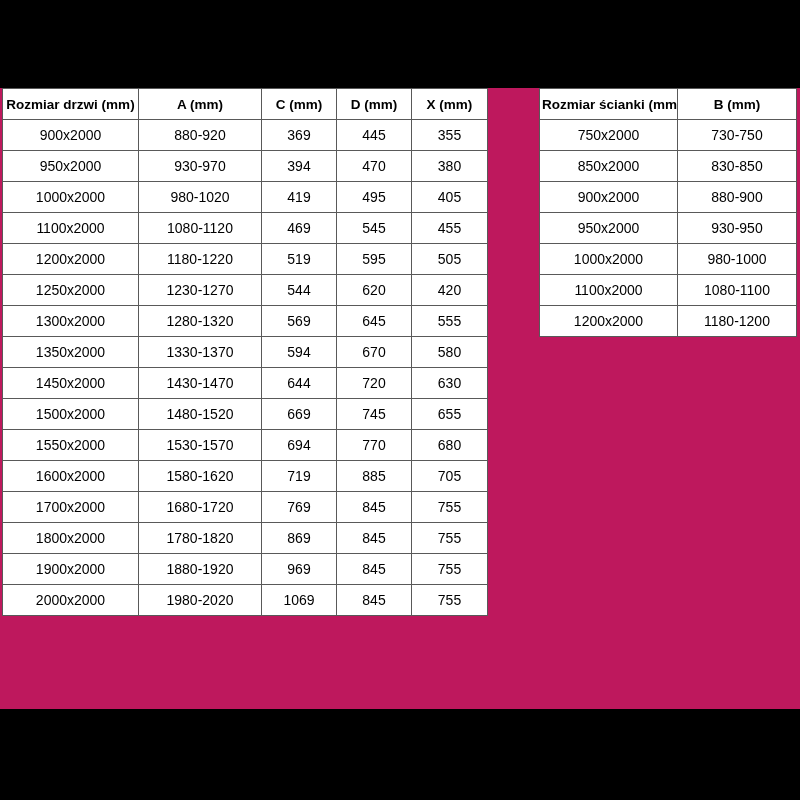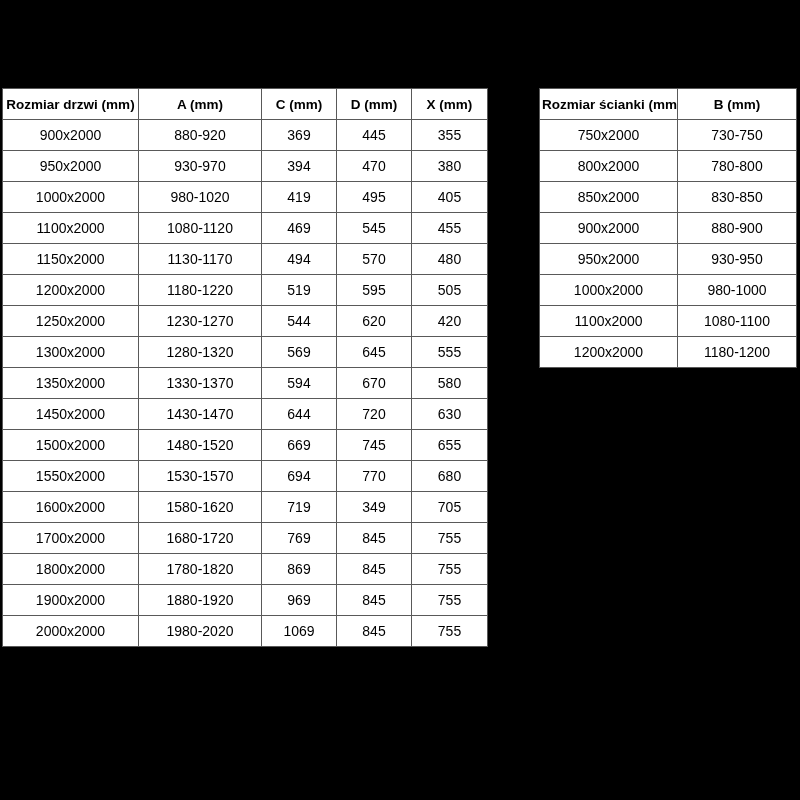--- a/index.html
+++ b/index.html
@@ -11,7 +11,7 @@
   #stage {
     position: relative;
     width: 800px; height: 800px;
-    background: #000000;
+    background: #be185d;
     overflow: hidden;
   }
   .band { position: absolute; left: 0; width: 800px; background: #000000; }

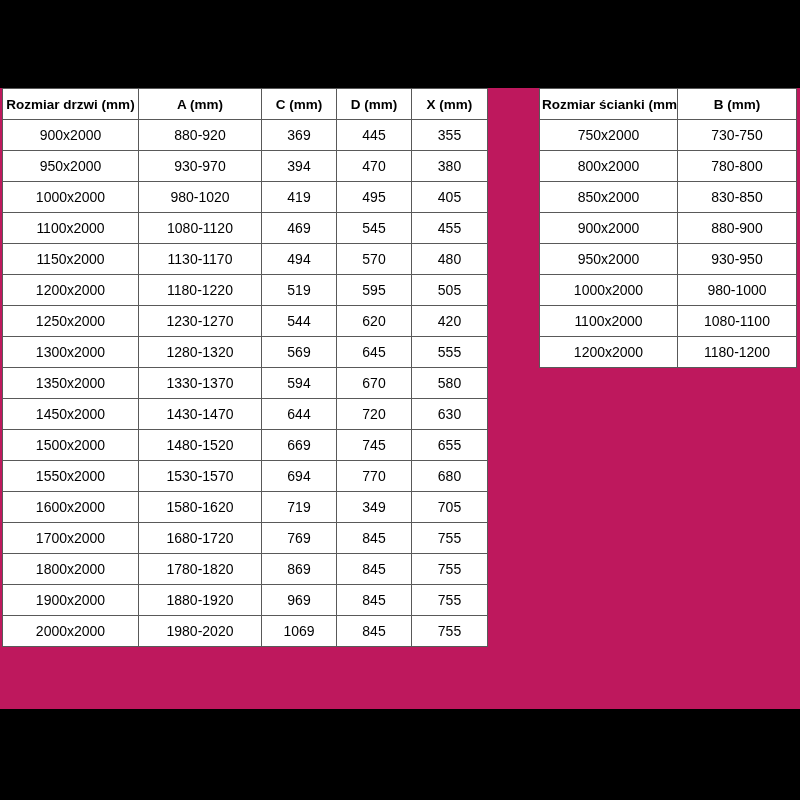--- a/index.html
+++ b/index.html
@@ -203,10 +203,6 @@
           <td>730-750</td>
         </tr>
         <tr>
-          <td>800x2000</td>
-          <td>780-800</td>
-        </tr>
-        <tr>
           <td>850x2000</td>
           <td>830-850</td>
         </tr>

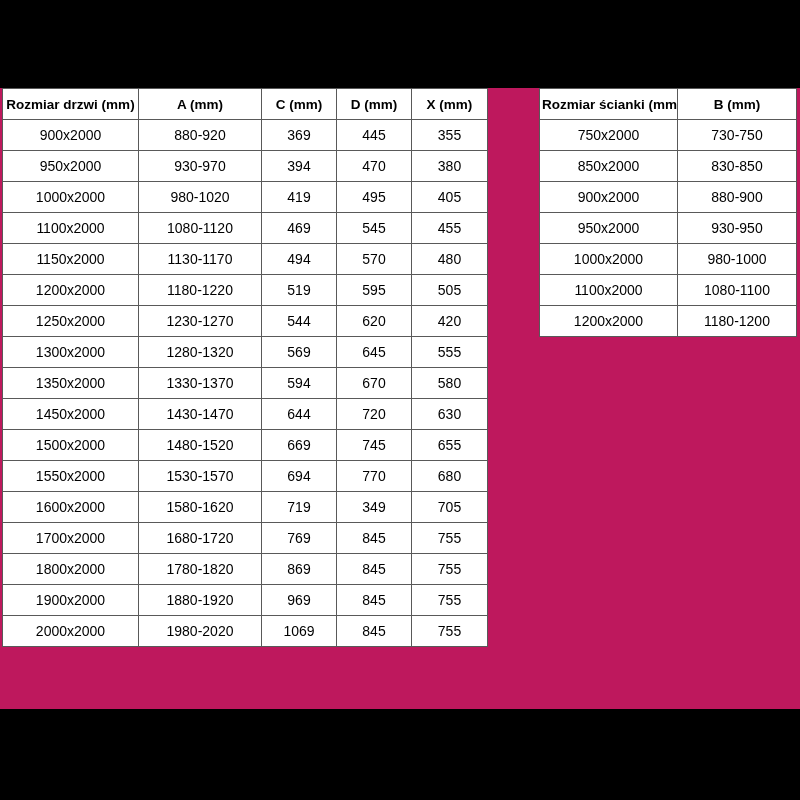--- a/index.html
+++ b/index.html
@@ -93,13 +93,6 @@
           <td>455</td>
         </tr>
         <tr>
-          <td>1150x2000</td>
-          <td>1130-1170</td>
-          <td>494</td>
-          <td>570</td>
-          <td>480</td>
-        </tr>
-        <tr>
           <td>1200x2000</td>
           <td>1180-1220</td>
           <td>519</td>

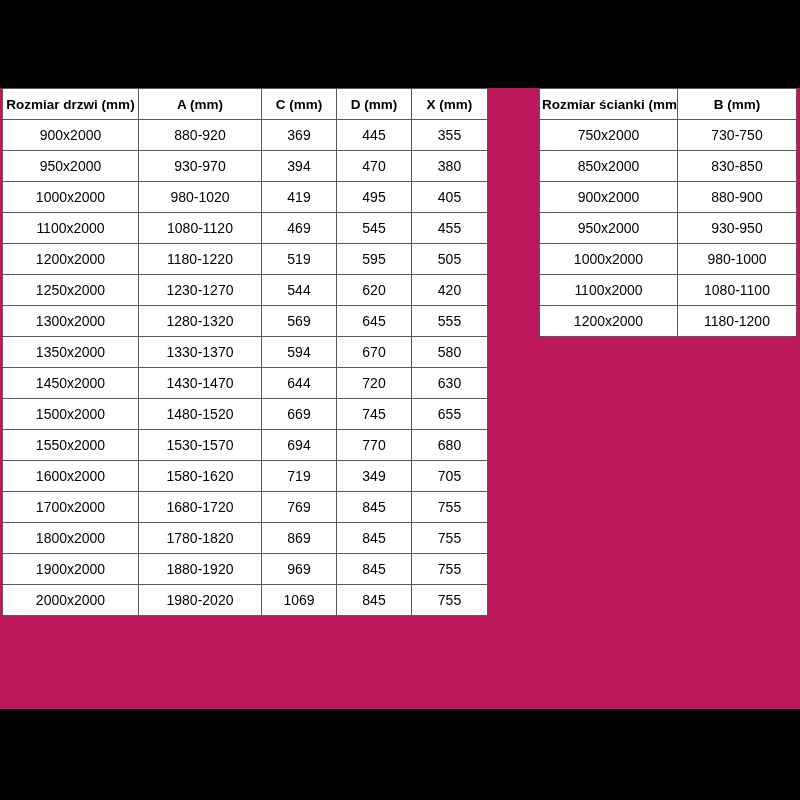--- a/index.html
+++ b/index.html
@@ -145,7 +145,7 @@
           <td>1600x2000</td>
           <td>1580-1620</td>
           <td>719</td>
-          <td>349</td>
+          <td>885</td>
           <td>705</td>
         </tr>
         <tr>

